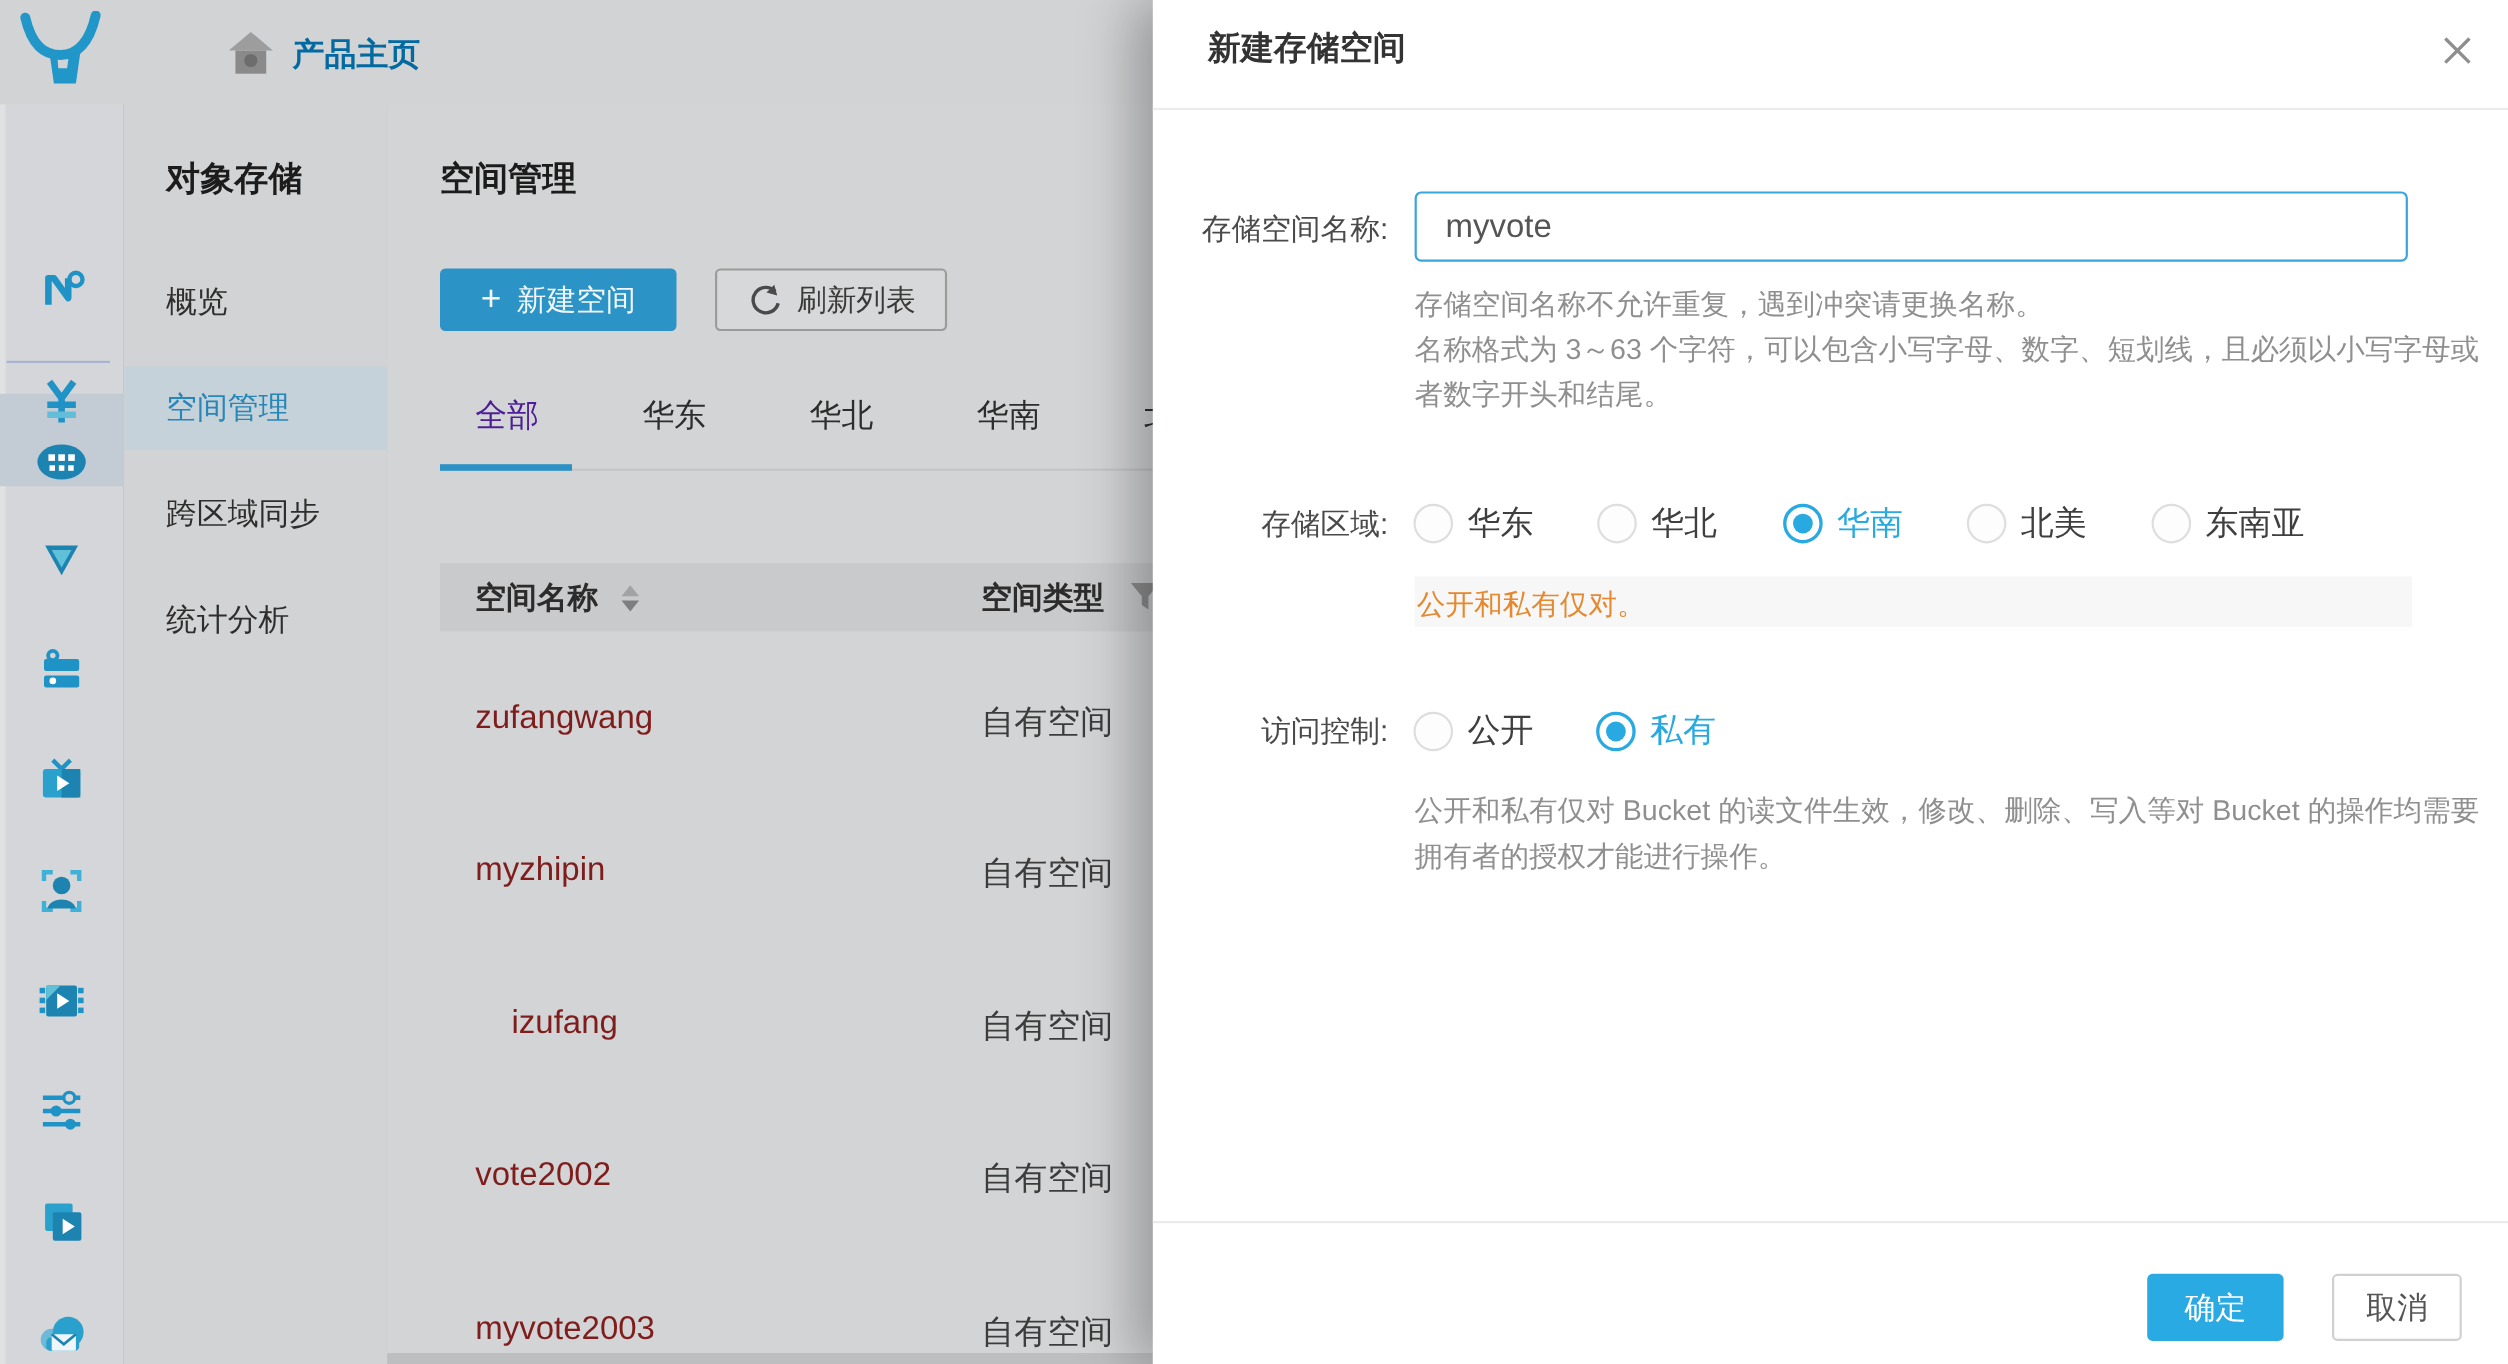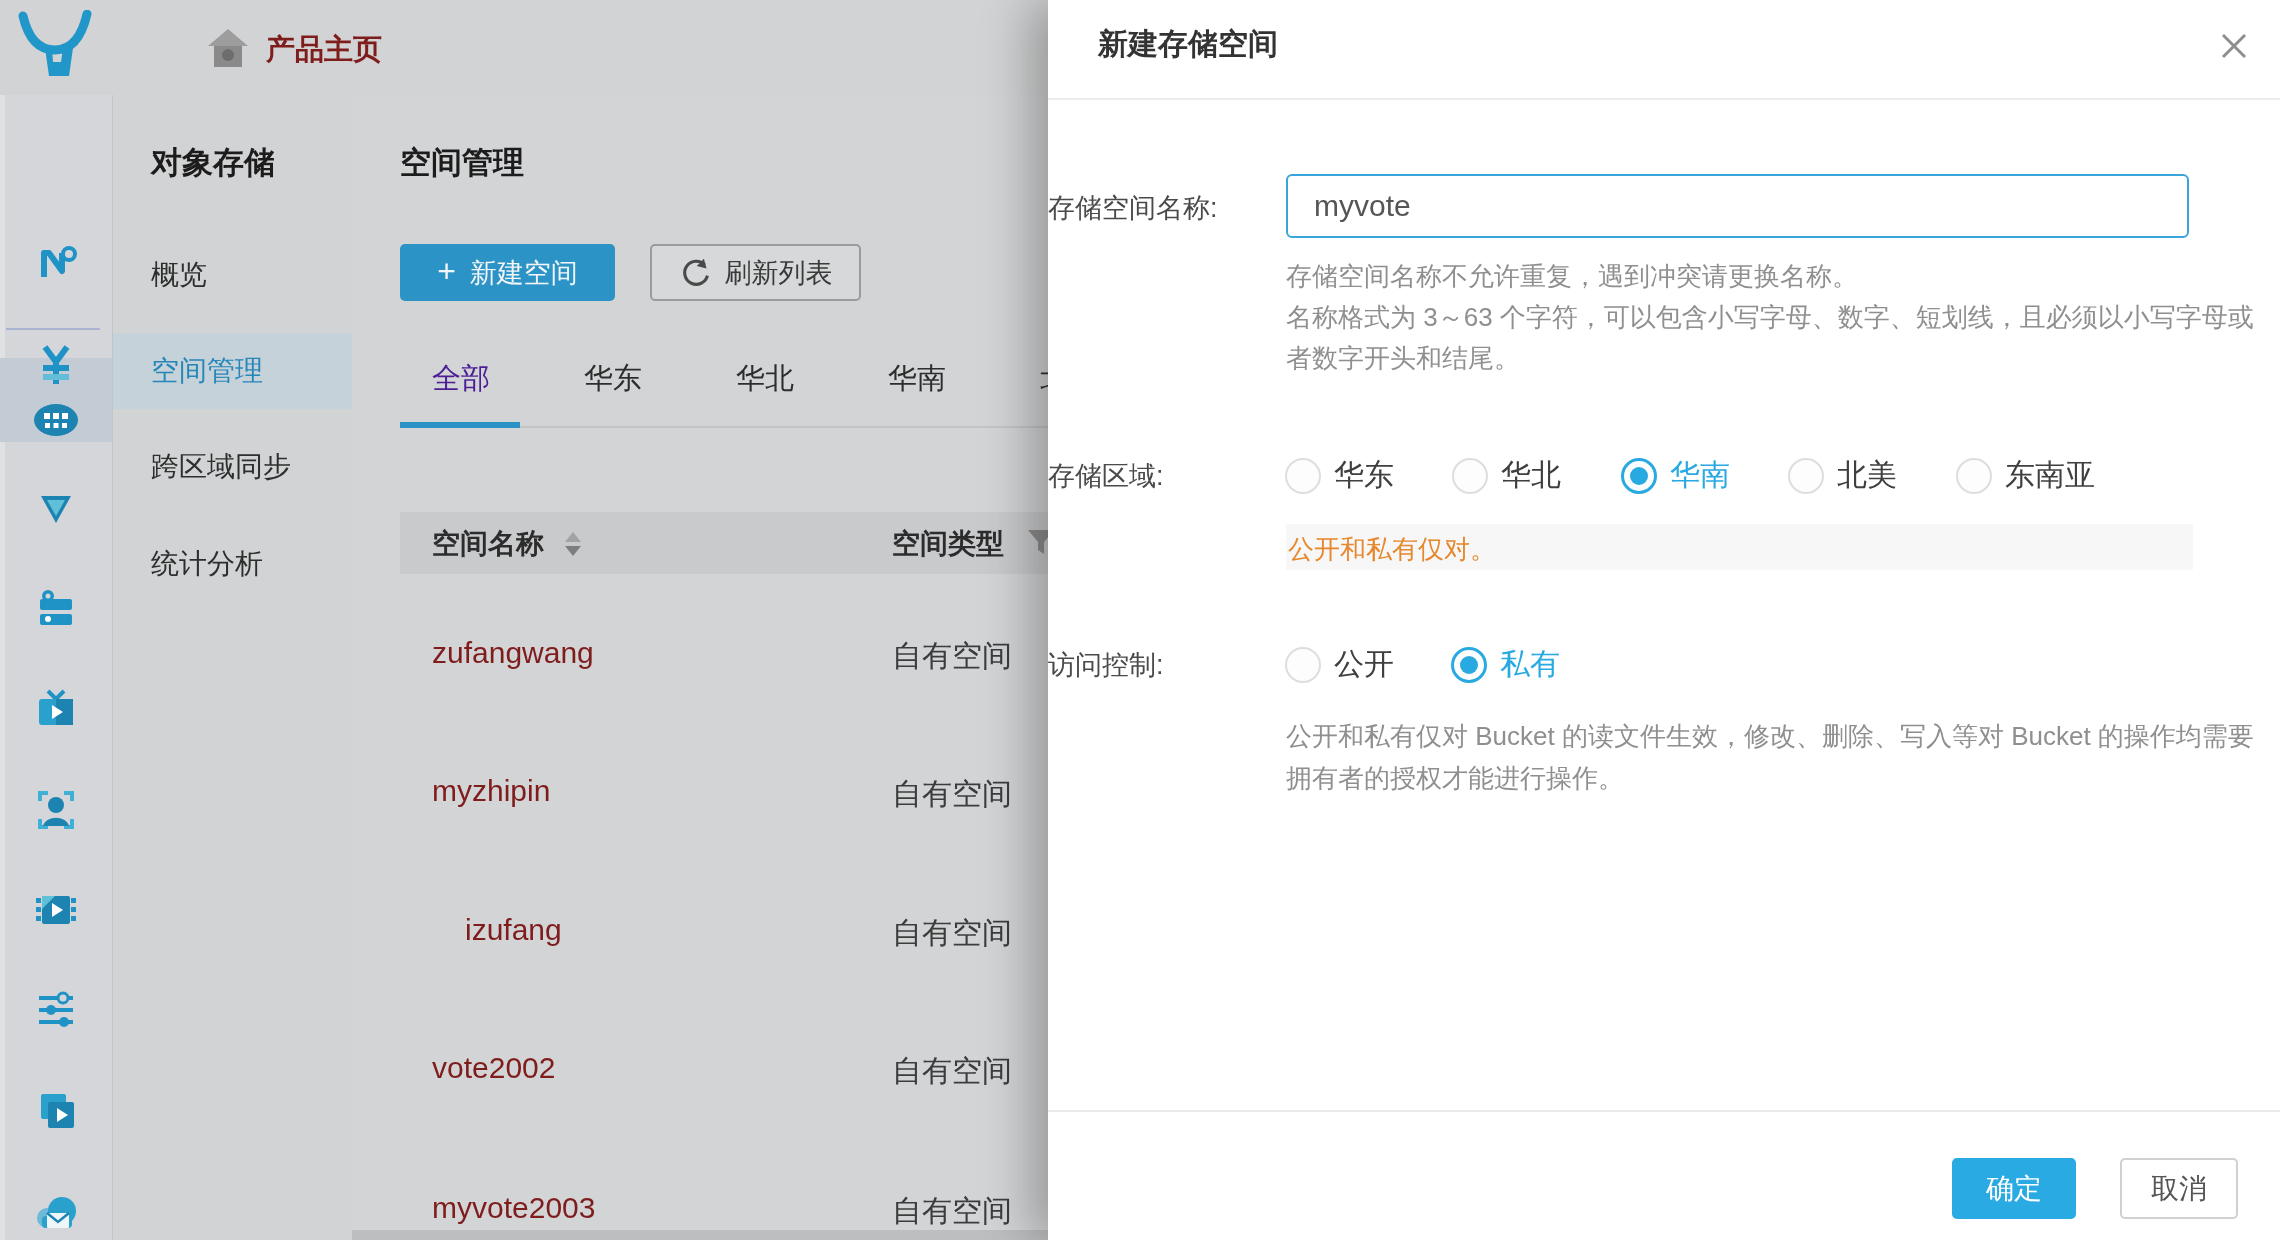--- a/index.html
+++ b/index.html
@@ -13,7 +13,7 @@
 
   
   .topbar{left:0;top:0;width:2280px;height:95px;background:#d2d3d4;}
-  .tb-home-label{left:266px;top:30px;font-size:29px;font-weight:bold;color:#7f1d1d;}
+  .tb-home-label{left:266px;top:30px;font-size:29px;font-weight:bold;color:#0369a1;}
 
   
   .iconbar{left:0;top:95px;width:112px;height:1145px;background:#d4d6d9;border-right:1px solid #c3c4c6;}

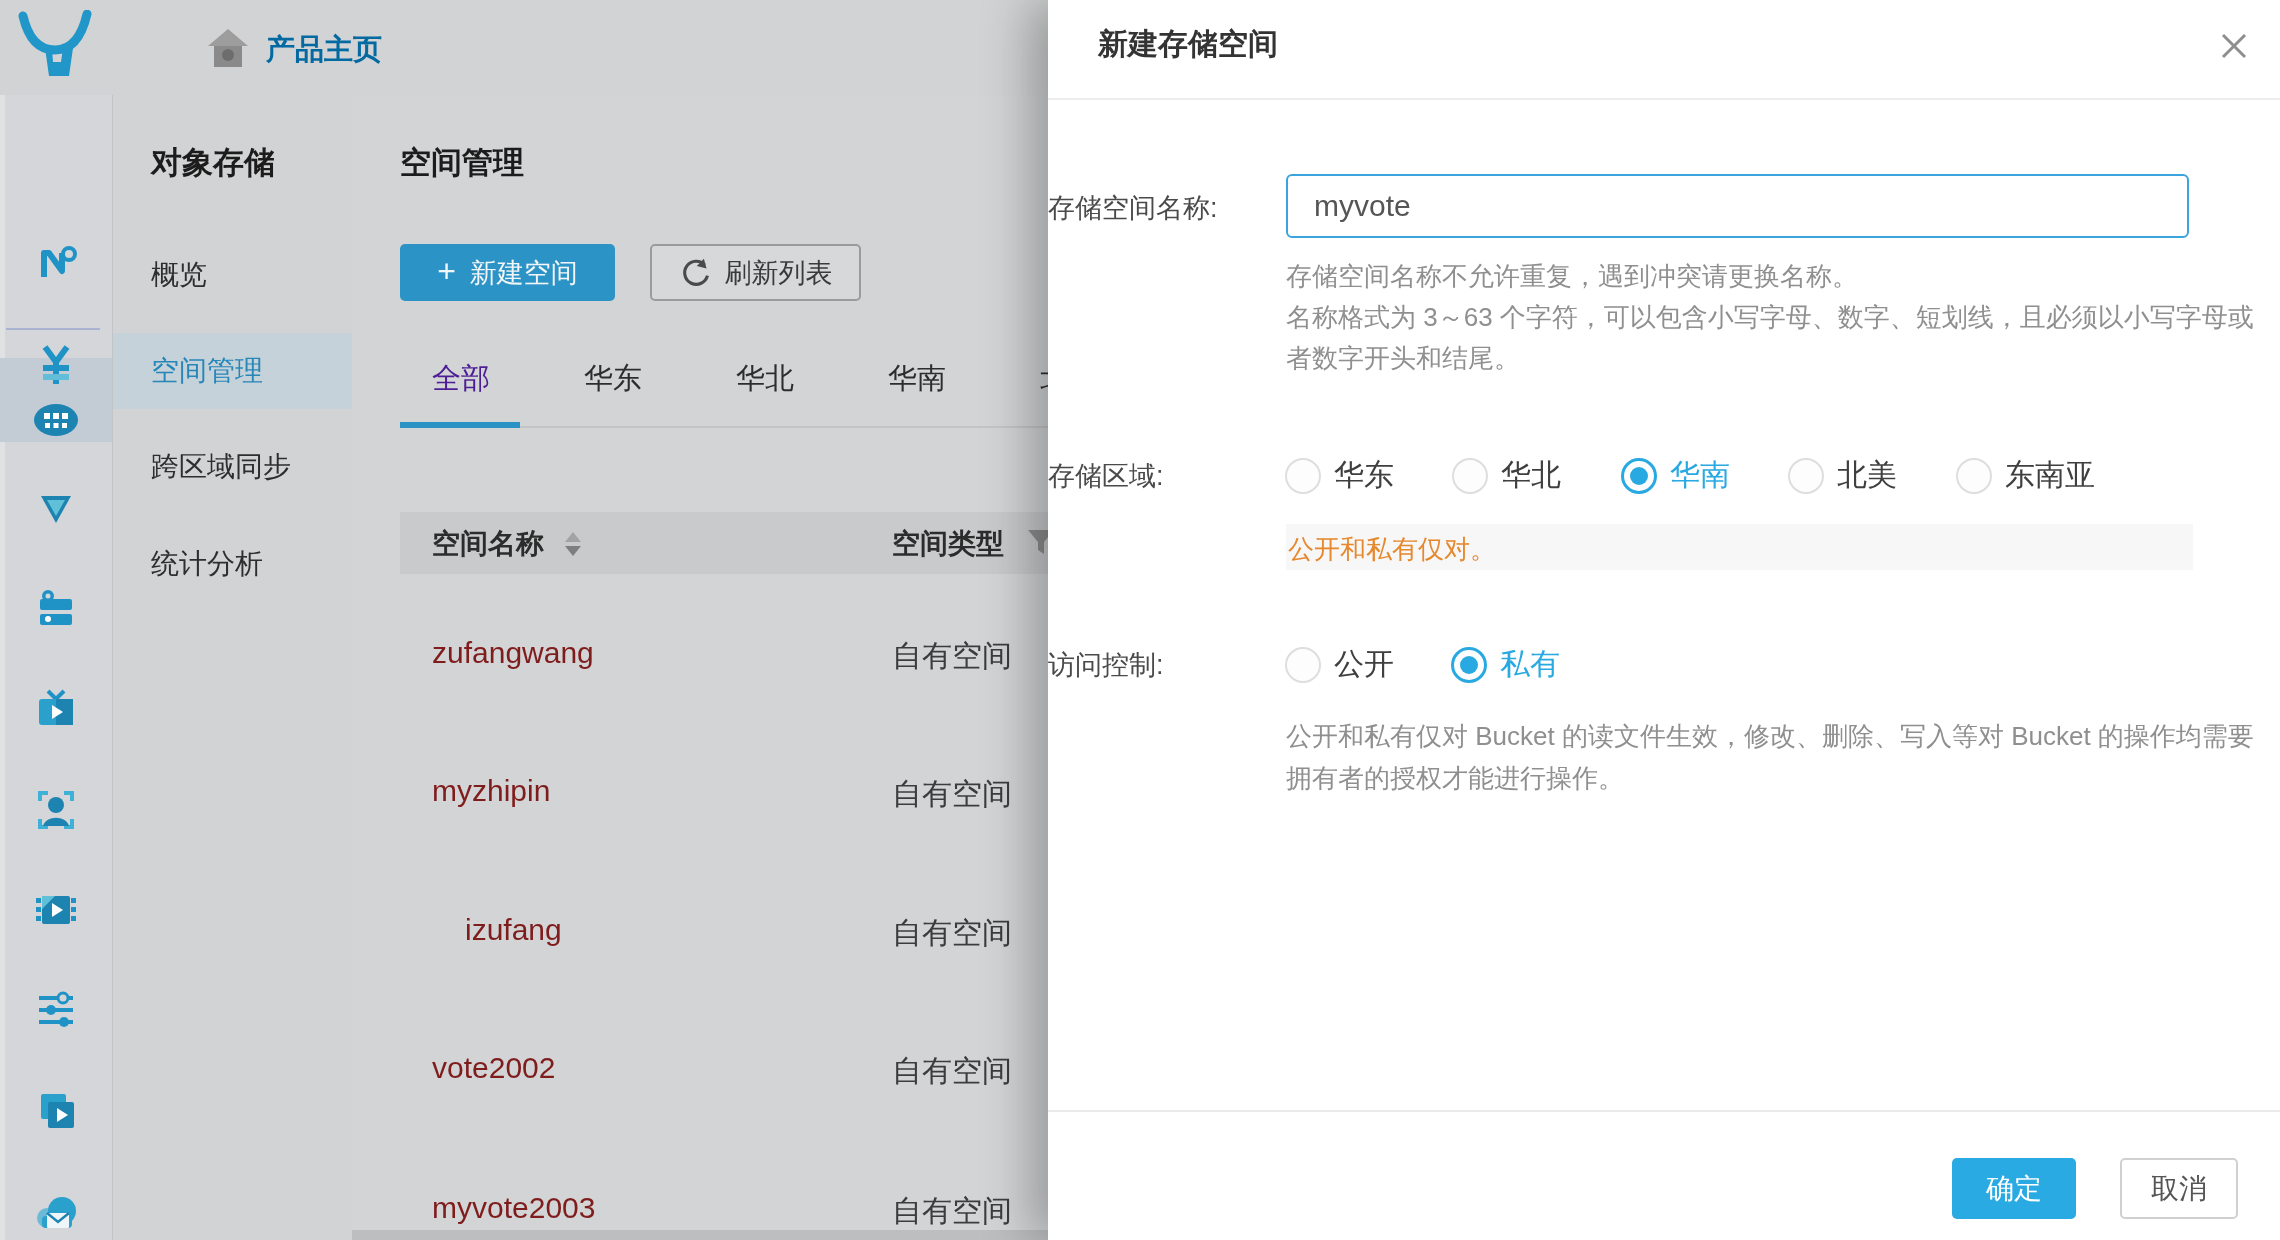--- a/index.html
+++ b/index.html
@@ -55,7 +55,7 @@
   .md-title{left:50px;top:24px;font-size:30px;font-weight:bold;color:#333;}
   .md-close{left:1164px;top:24px;width:44px;height:44px;display:flex;align-items:center;justify-content:center;cursor:pointer;}
   .md-head-divider{left:0;top:98px;width:1232px;height:2px;background:#ececec;}
-  .fld-label{width:214px;font-size:27px;color:#4a4a4a;}
+  .fld-label{width:214px;text-align:right;font-size:27px;color:#4a4a4a;}
   .name-input{left:238px;top:174px;width:903px;height:64px;box-sizing:border-box;border:2px solid #3aa4dc;border-radius:6px;
     padding:0 0 0 26px;font-size:30px;color:#555;background:#fff;outline:none;font-family:inherit;}
   .help{font-size:26px;color:#8f8f8f;line-height:41px;}

